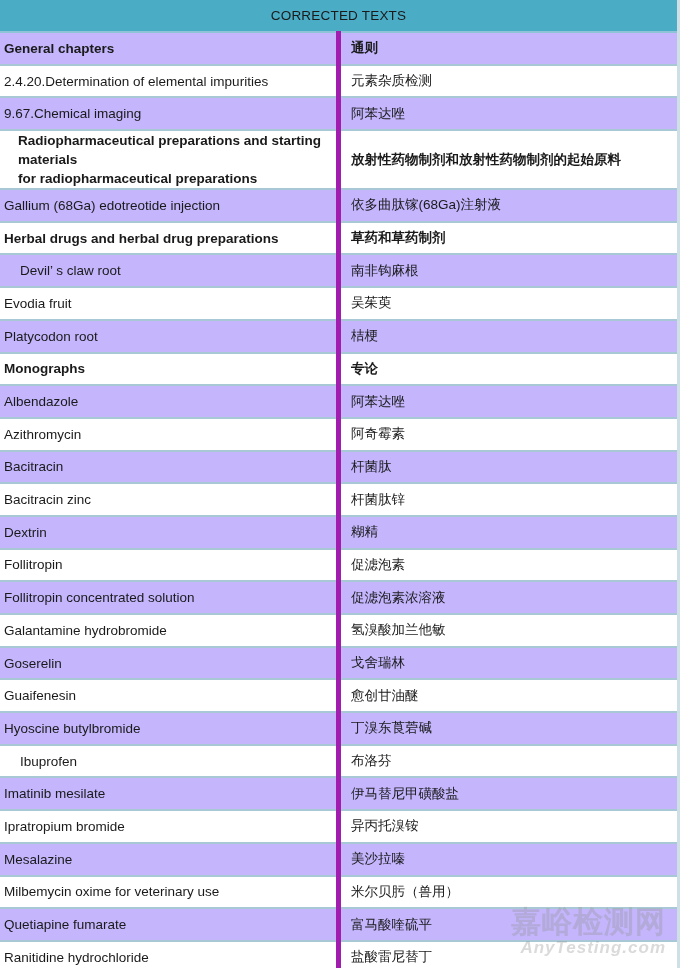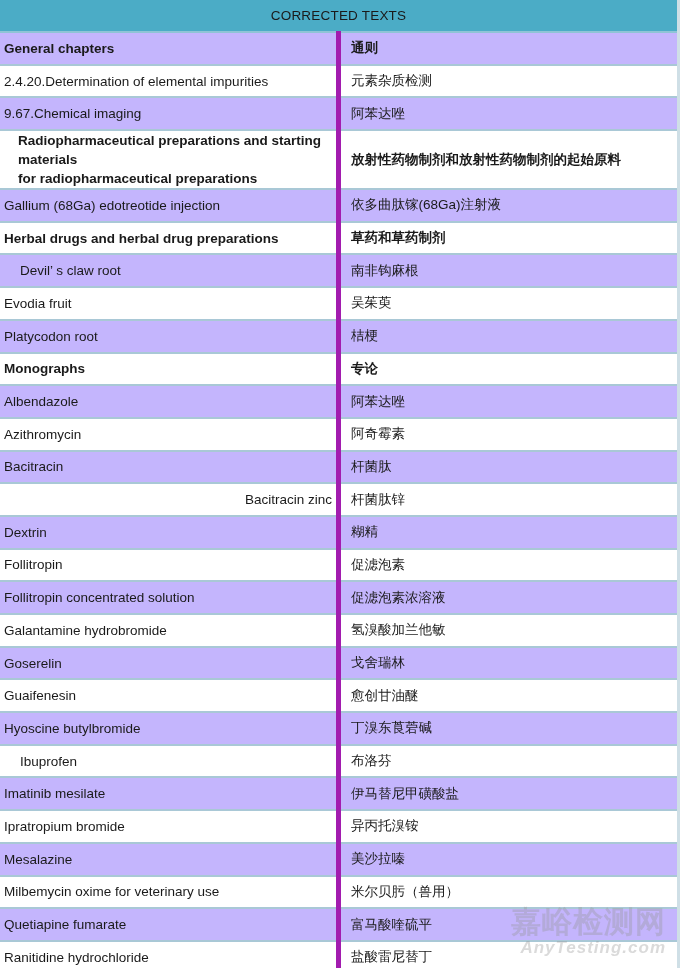--- a/index.html
+++ b/index.html
@@ -81,7 +81,7 @@
         <td class="c2">杆菌肽</td>
       </tr>
       <tr class="r even">
-        <td class="c1" style="width: 390px; text-align: right;">Bacitracin zinc</td>
+        <td class="c1" style="width: 390px;">Bacitracin zinc</td>
         <td class="c2">杆菌肽锌</td>
       </tr>
       <tr class="r odd">

